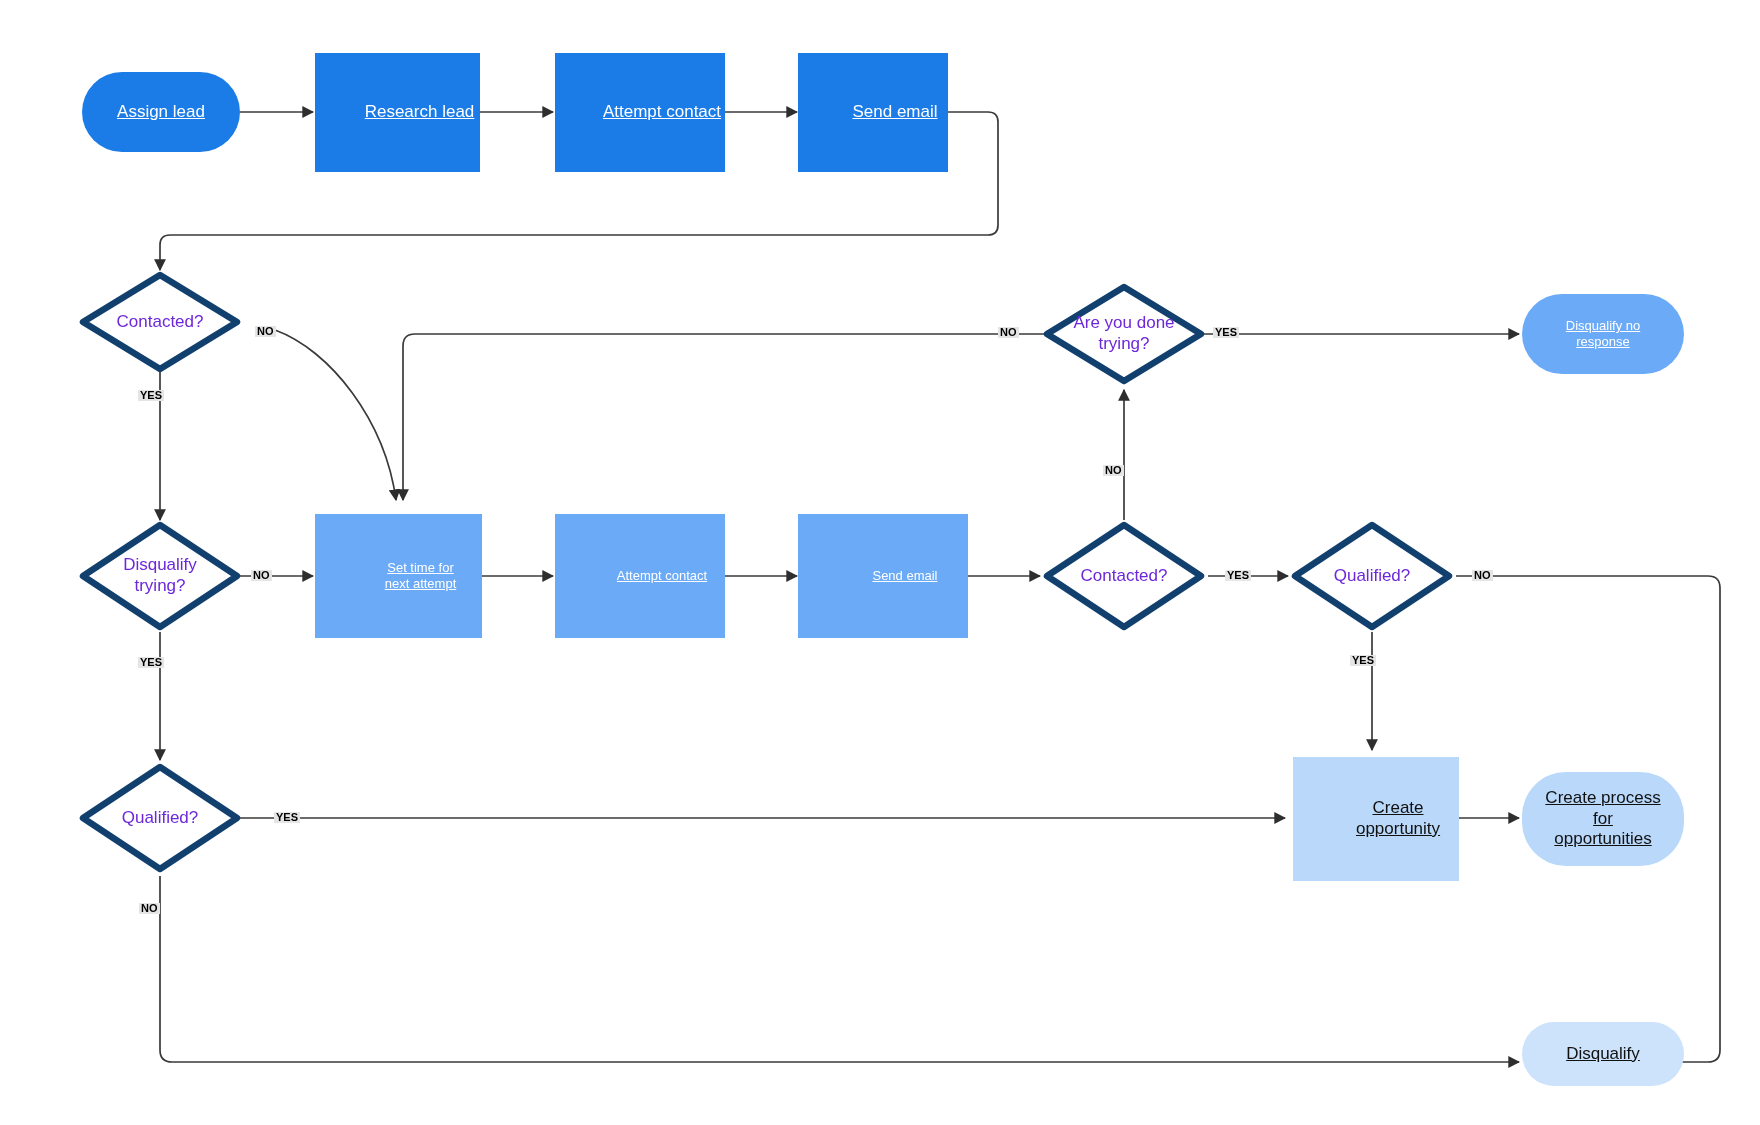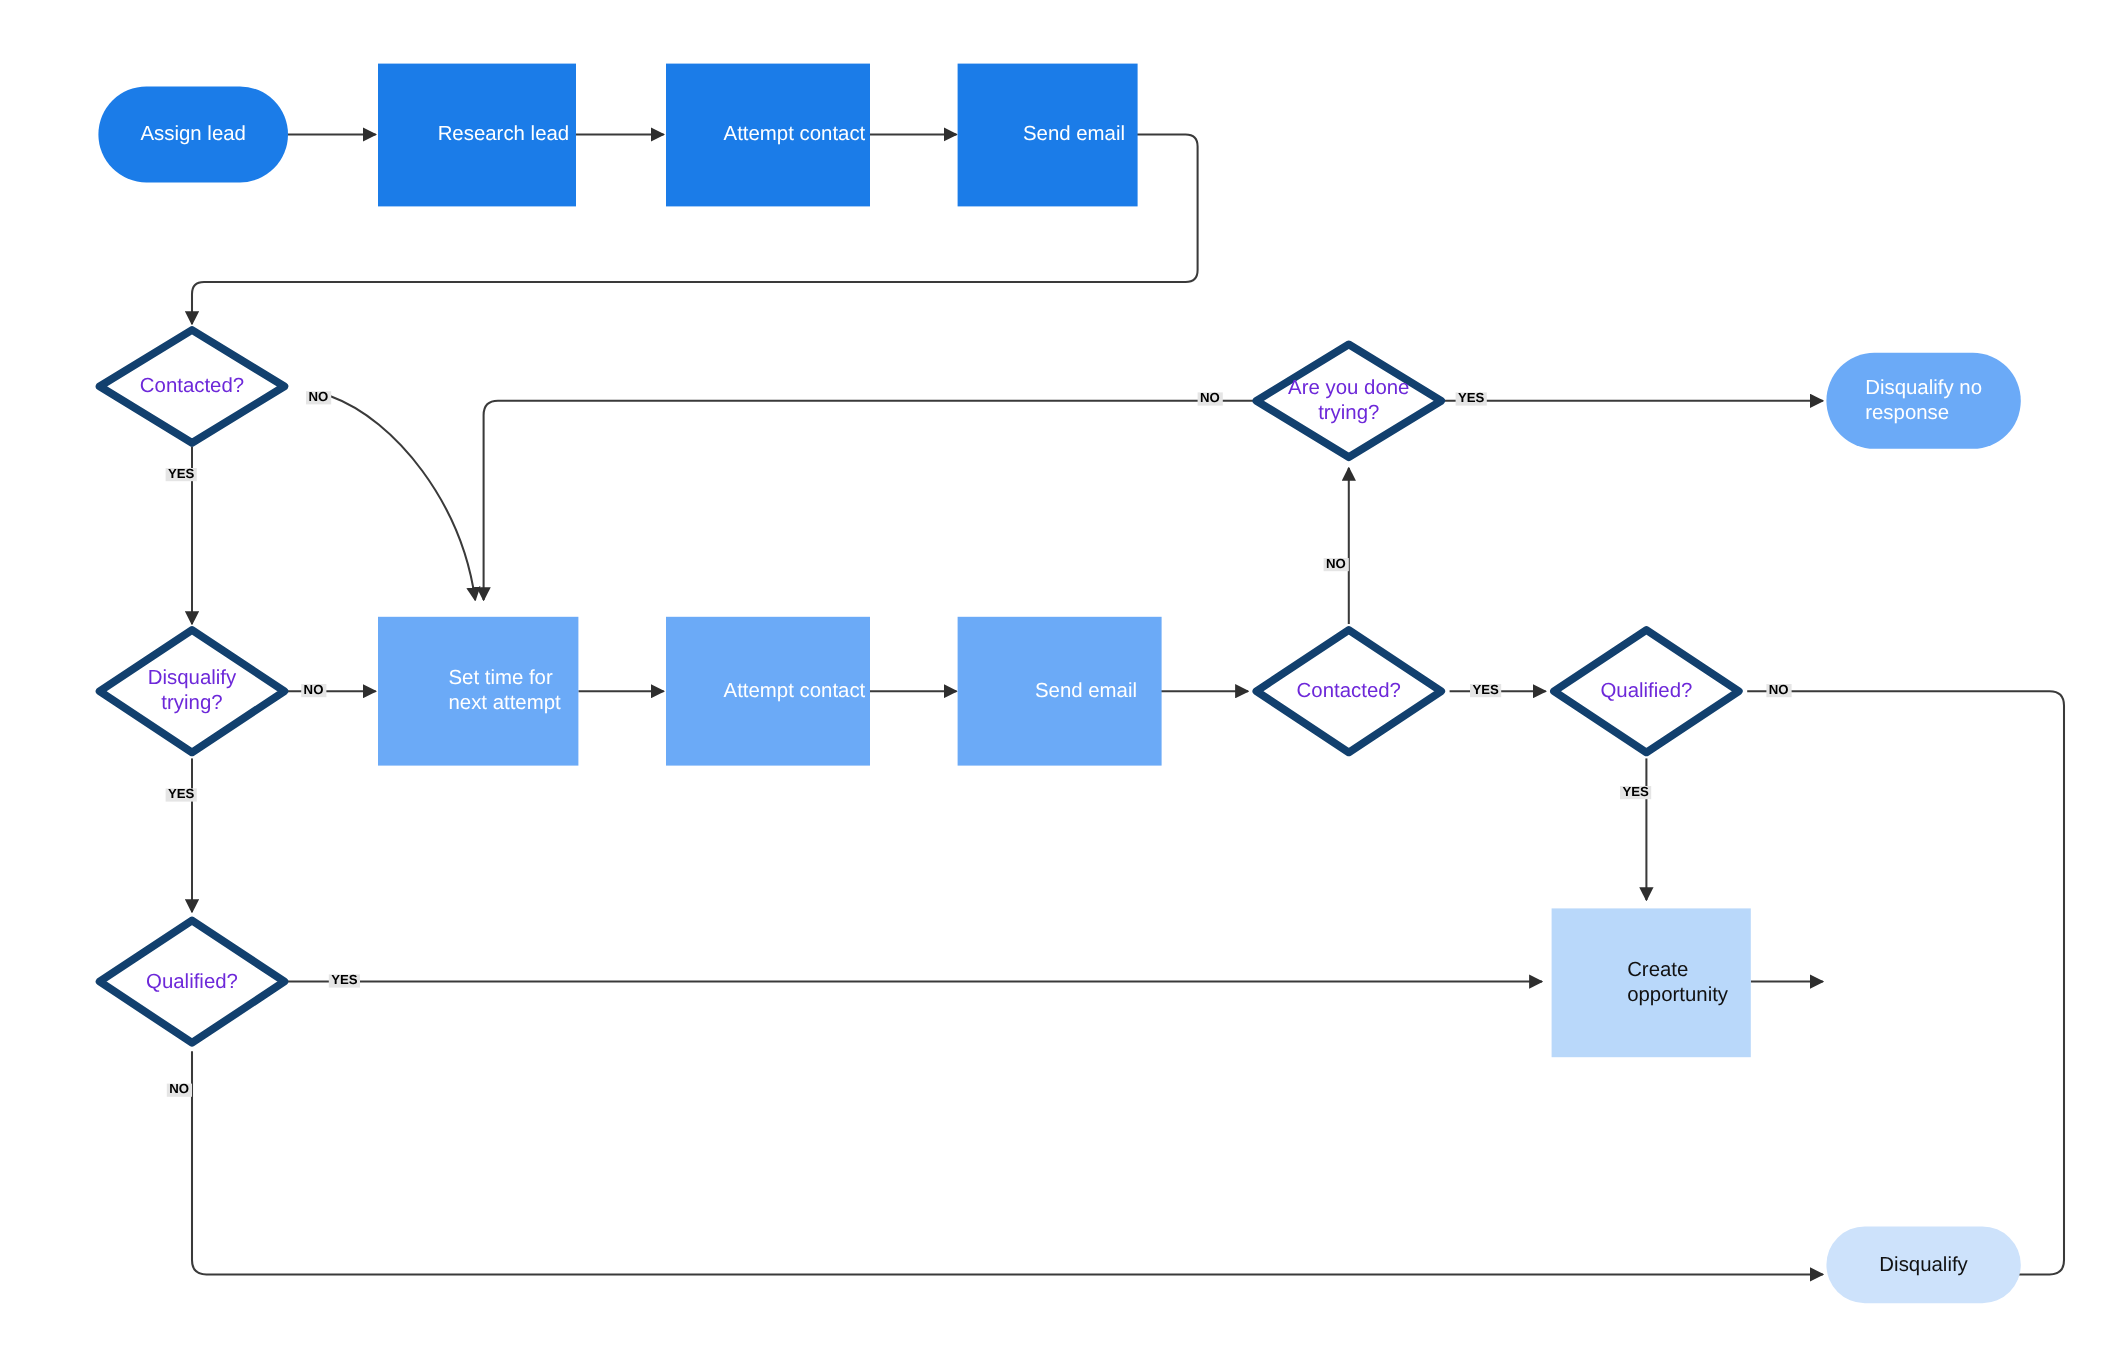--- a/index.html
+++ b/index.html
@@ -29,10 +29,11 @@
     display: flex;
     align-items: center;
     justify-content: center;
-    text-align: left;
+    text-align: center;
     box-sizing: border-box;
     line-height: 1.22;
     z-index: 2;
+    text-decoration: underline;
   }
   
   .n-dark {

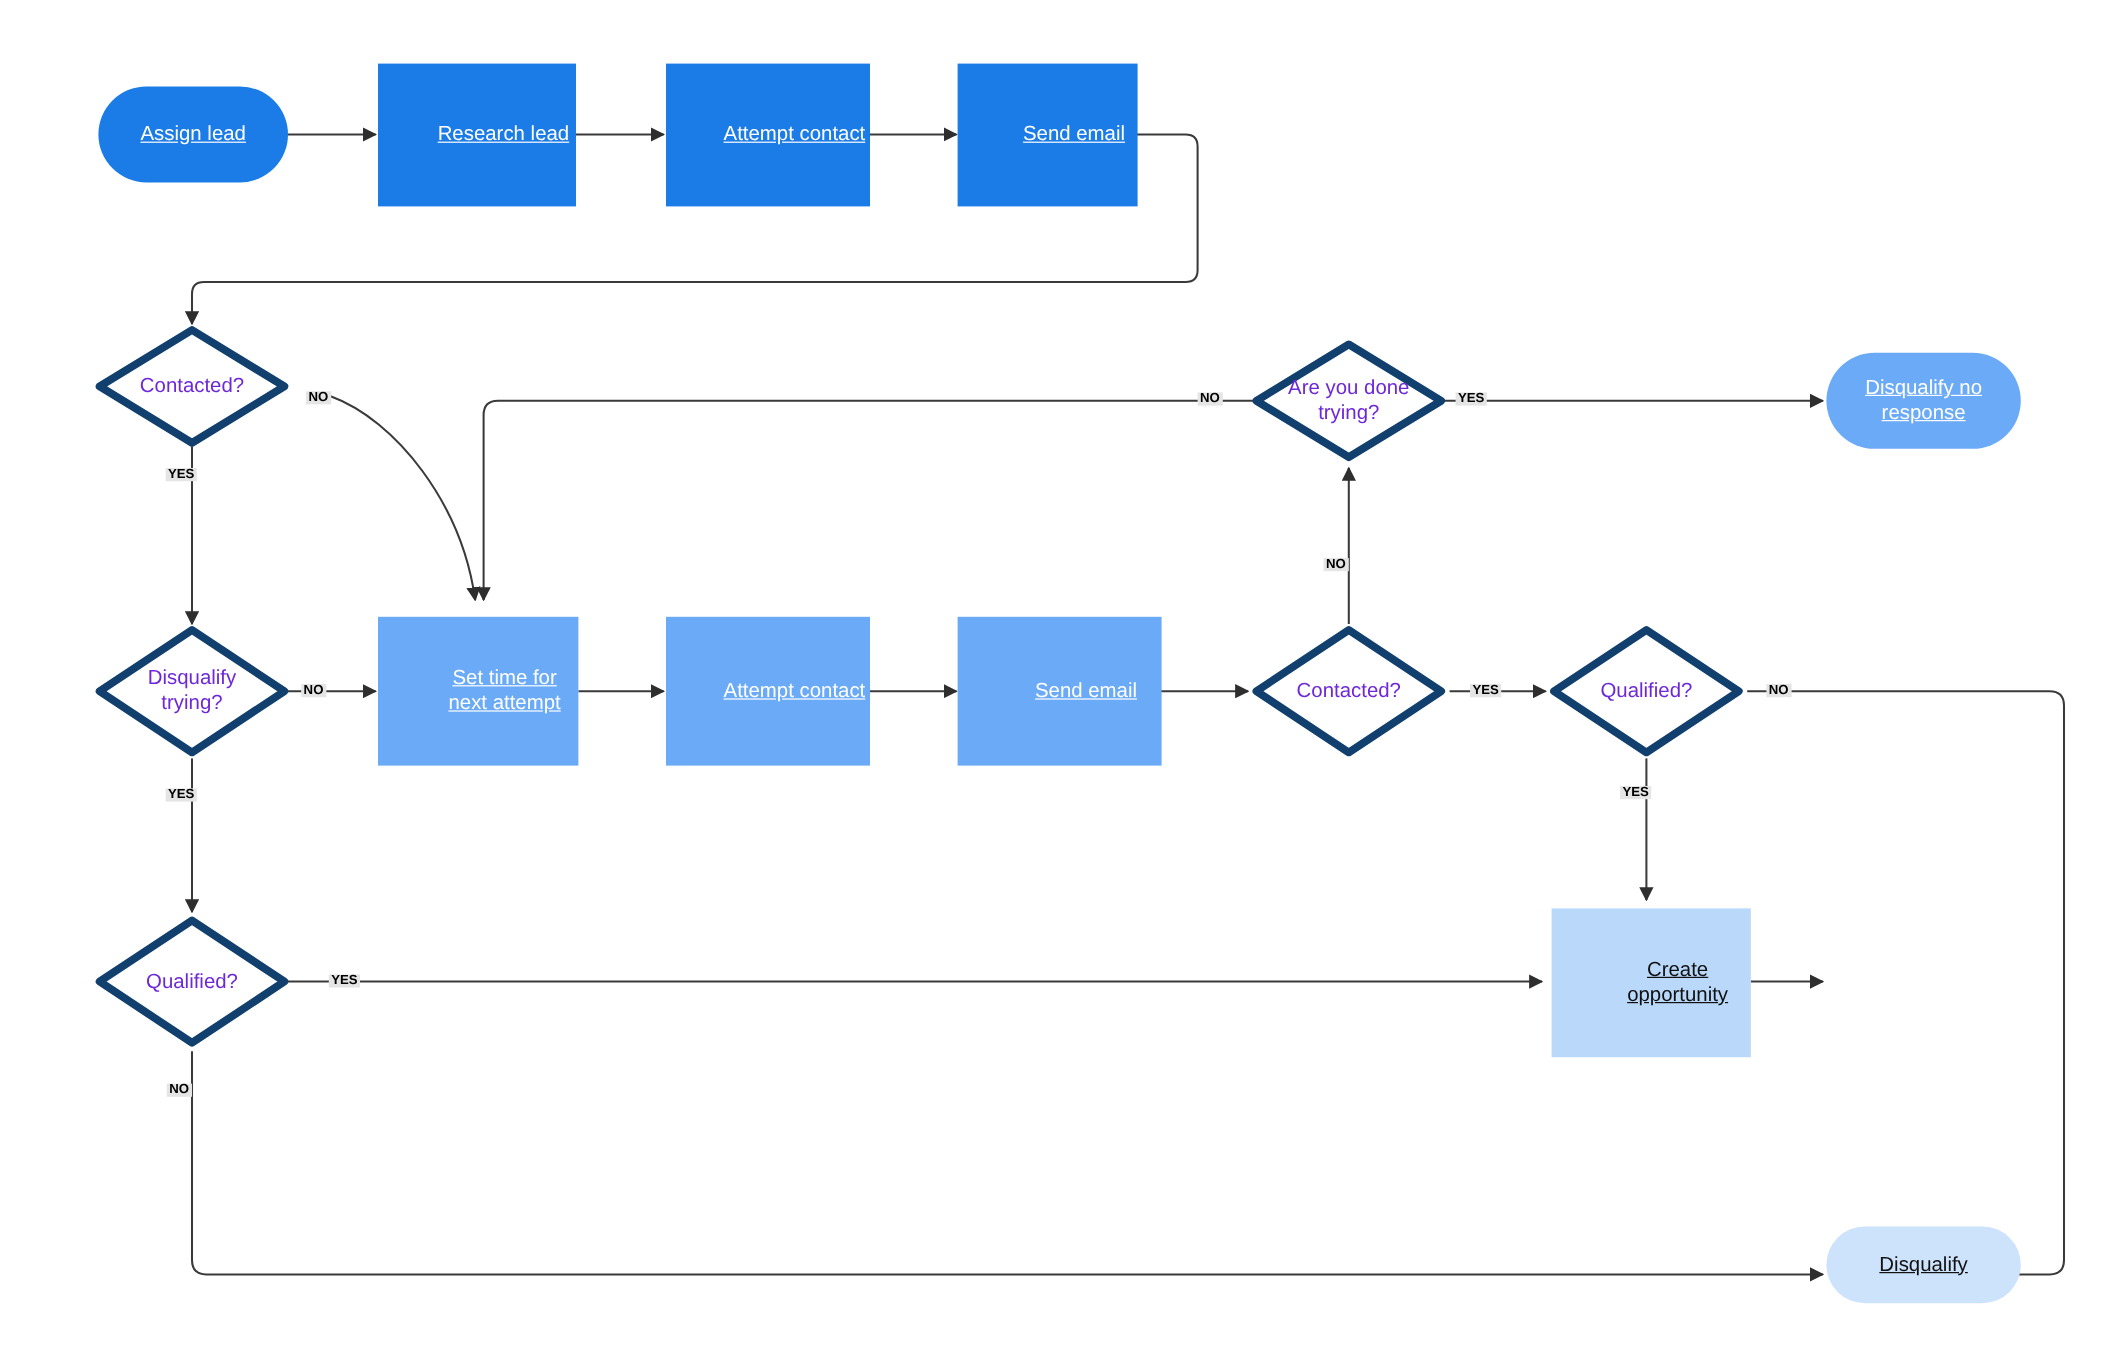--- a/index.html
+++ b/index.html
@@ -45,7 +45,7 @@
   .n-mid {
     background: #6BAAF7;
     color: #ffffff;
-    font-size: 17px;
+    font-size: 13px;
   }
   
   .n-pale {

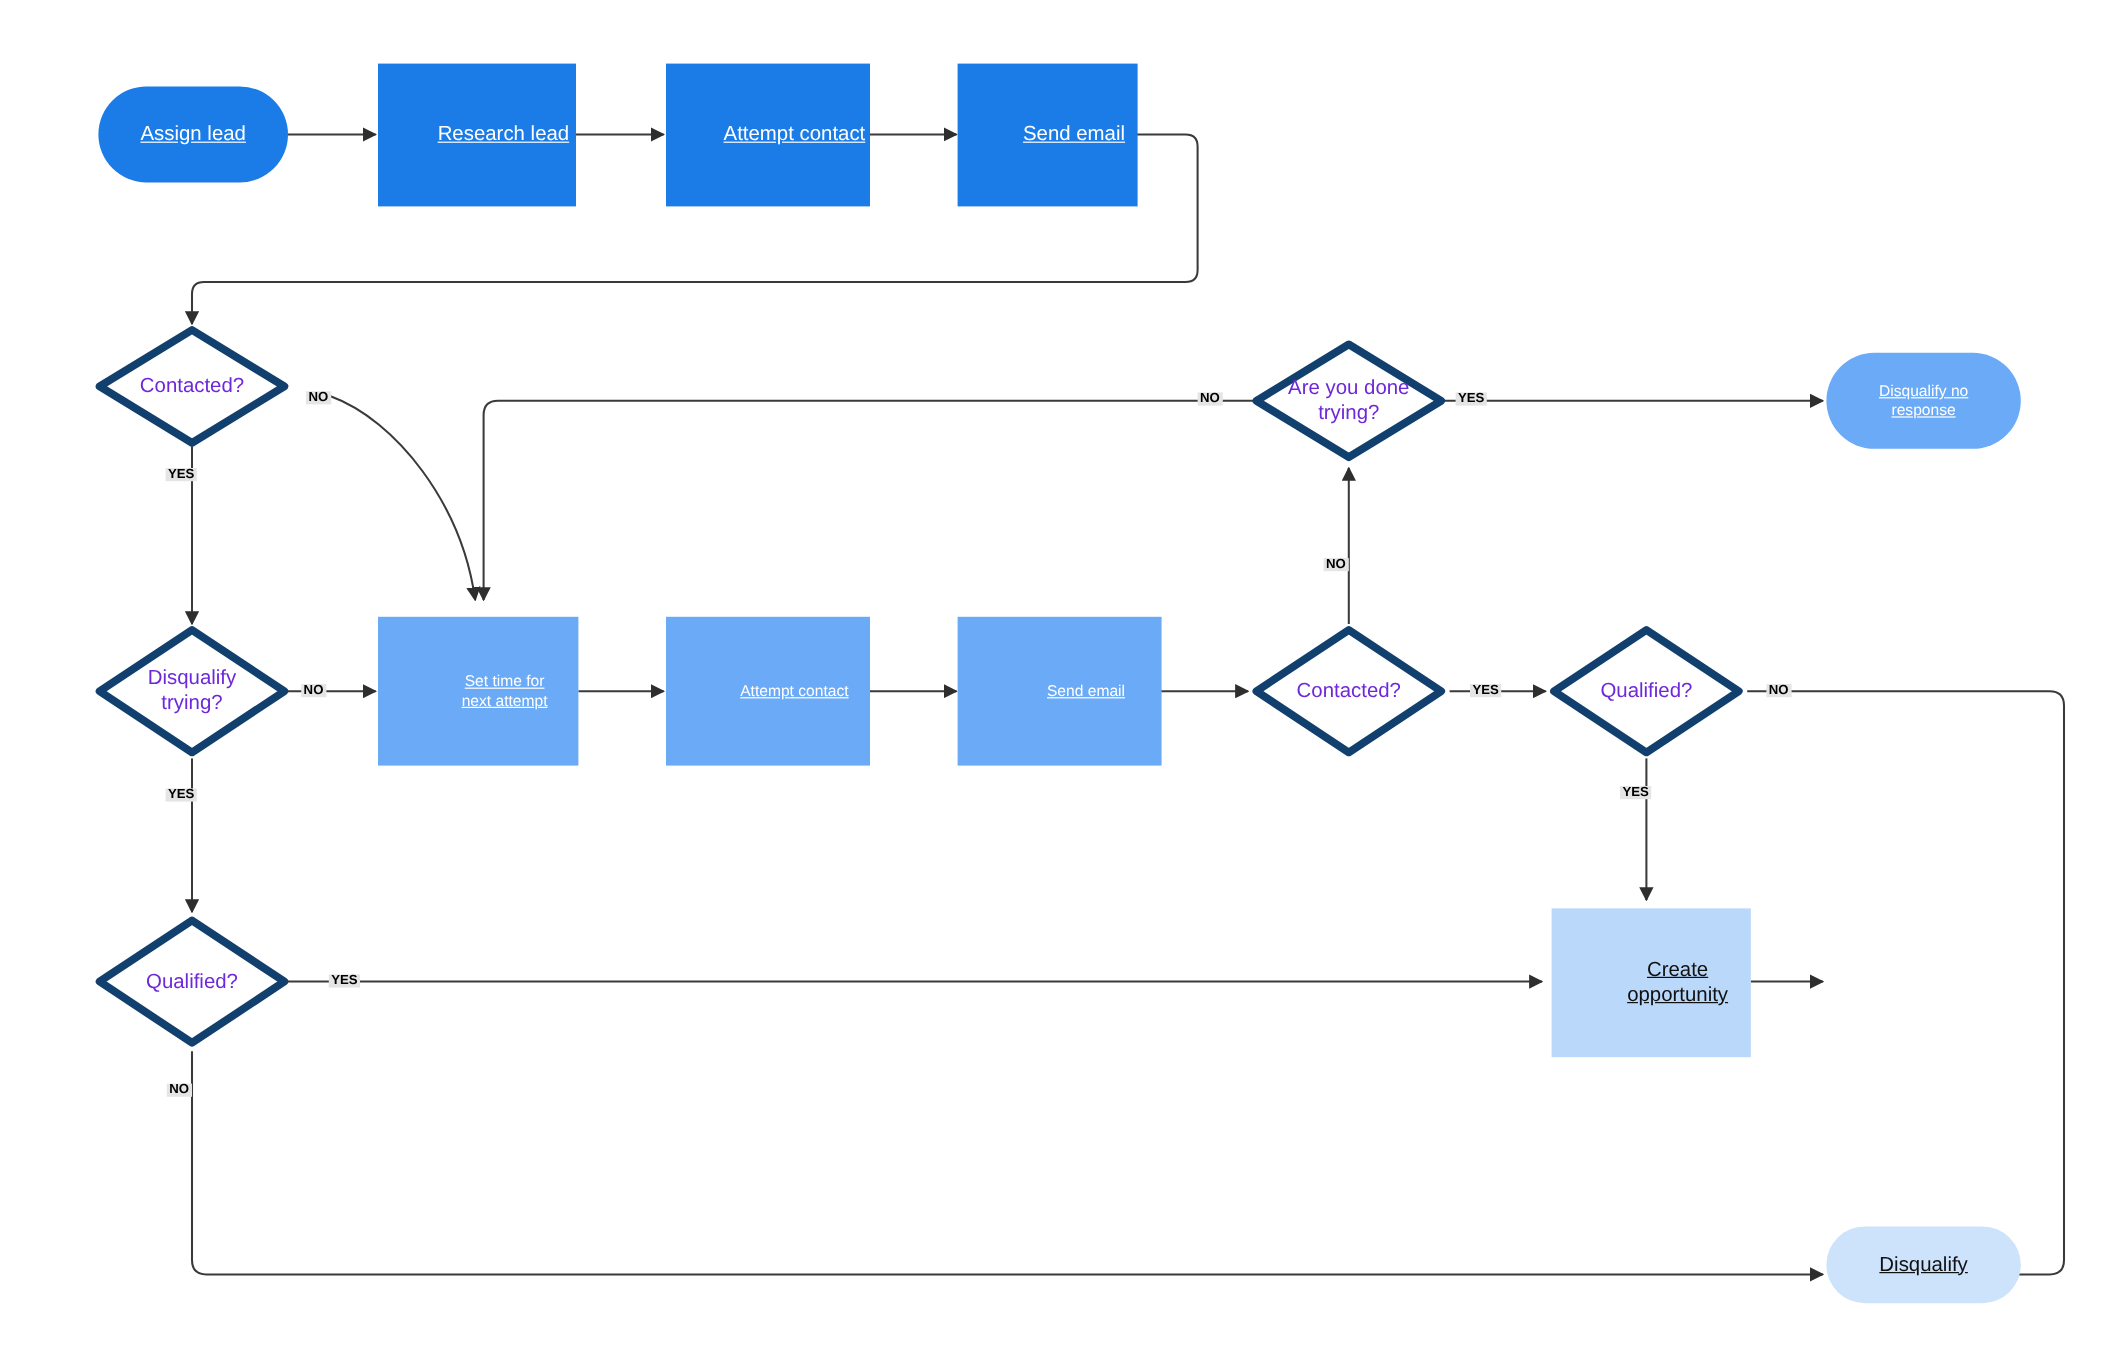--- a/index.html
+++ b/index.html
@@ -237,6 +237,13 @@
     </span>
   </div>
 
+  <div class="node n-pale r-pill" style="left:1522px; top:772px; width:162px; height:94px;">
+    <span>
+      <span>Create process</span><br>
+      <span>for</span><br>
+      <span>opportunities</span>
+    </span>
+  </div>
 
   <div class="node n-pale2 r-pill" style="left:1522px; top:1022px; width:162px; height:64px;">
     <span>Disqualify</span>

